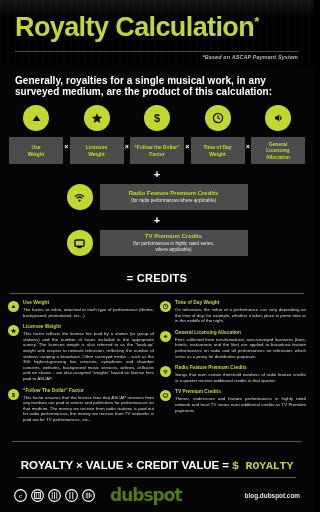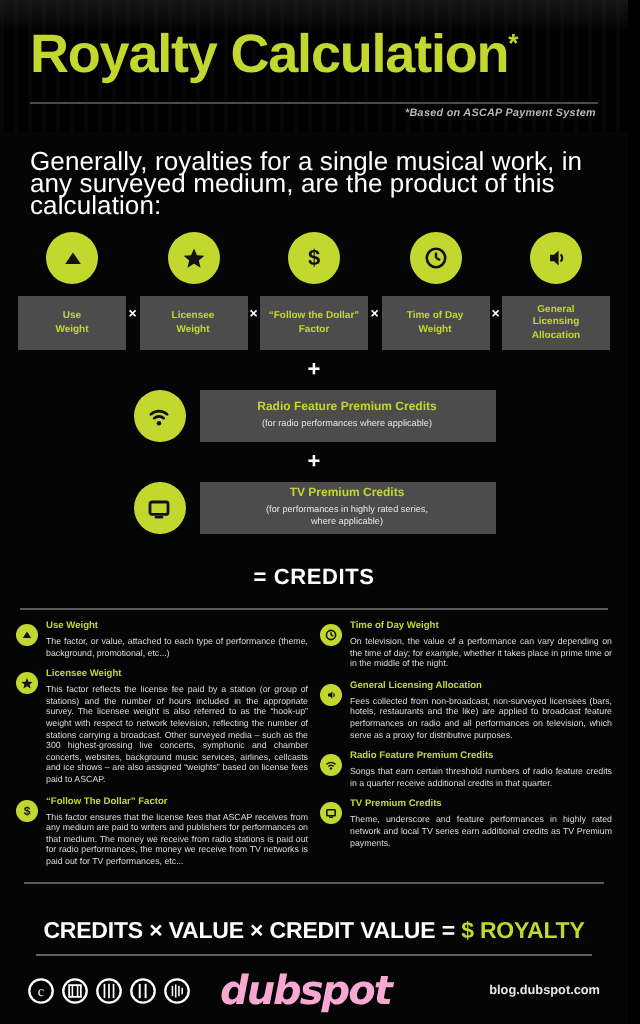--- a/index.html
+++ b/index.html
@@ -76,9 +76,9 @@
   
   .intro {
     margin: 9px 15px 0 15px;
-    font-size: 13px;
+    font-size: 10px;
     line-height: 11px;
-    font-weight: normal;
+    font-weight: bold;
     color: #ffffff;
     letter-spacing: .05px;
   }

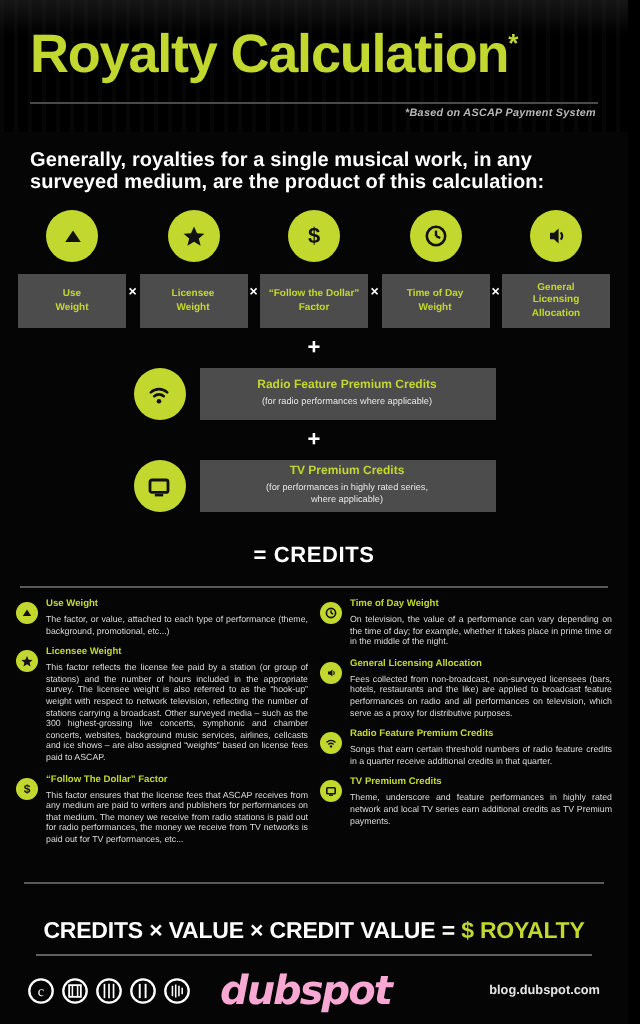--- a/index.html
+++ b/index.html
@@ -527,7 +527,7 @@
   <div class="footer-rule"></div>
 
   <div class="formula">
-    <span>CREDITS</span>
+    <span>ROYALTY</span>
     <span class="op">×</span>
     <span>VALUE</span>
     <span class="op">×</span>

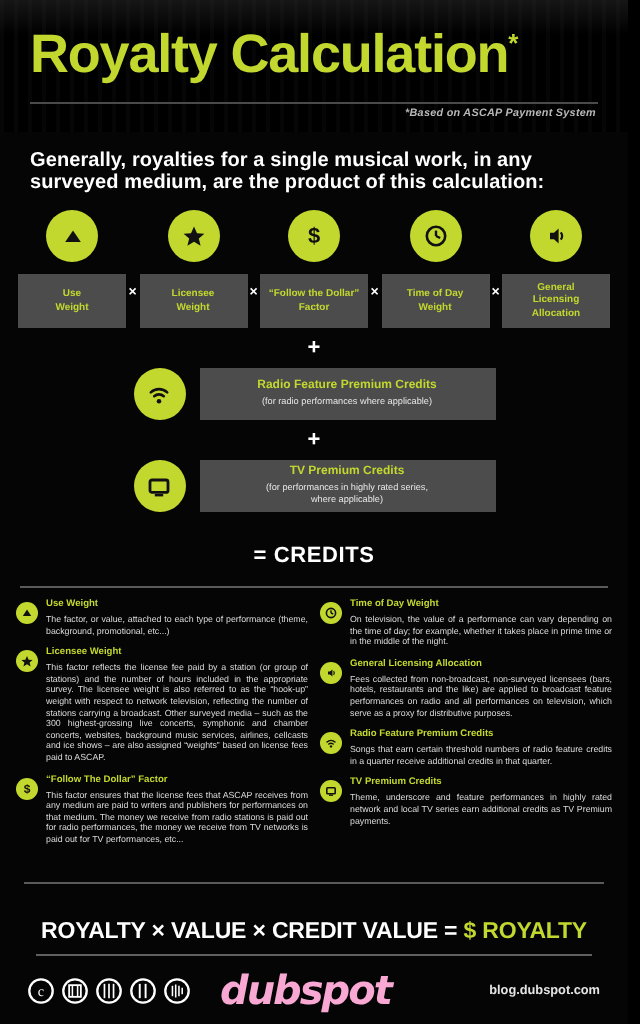--- a/index.html
+++ b/index.html
@@ -255,7 +255,7 @@
     color: #ffffff;
     letter-spacing: -0.1px;
   }
-  .formula .gold { color: #c3d82e; }
+  .formula .gold { color: #c3d82e; font-family: Liberation Mono, monospace; }
   .formula .op { font-weight: bold; }
   .footer-rule2 {
     position: absolute;

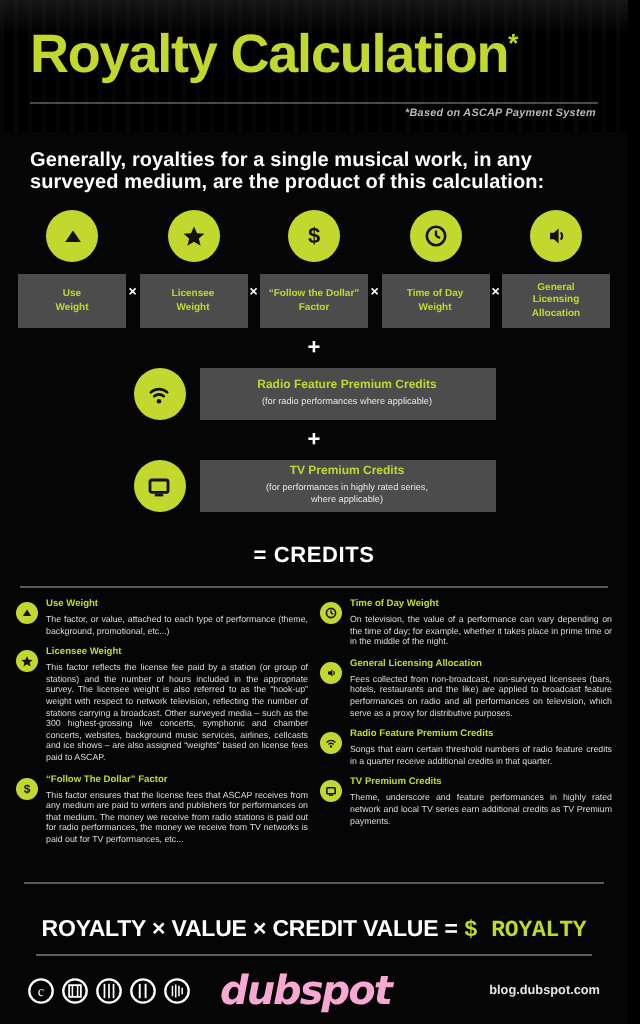--- a/index.html
+++ b/index.html
@@ -281,13 +281,12 @@
   .cc { width: 13px; height: 13px; }
   .brand {
     margin-left: 10px;
-    font-size: 20px;
-    font-weight: bold;
-    color: #f9a8d4;
+    font-size: 17px;
+    font-weight: bold;
+    color: #4d7c0f;
     letter-spacing: -1px;
     position: relative;
     font-family: "DejaVu Sans", sans-serif;
-    font-style: italic;
   }
   .blogurl {
     margin-left: auto;

